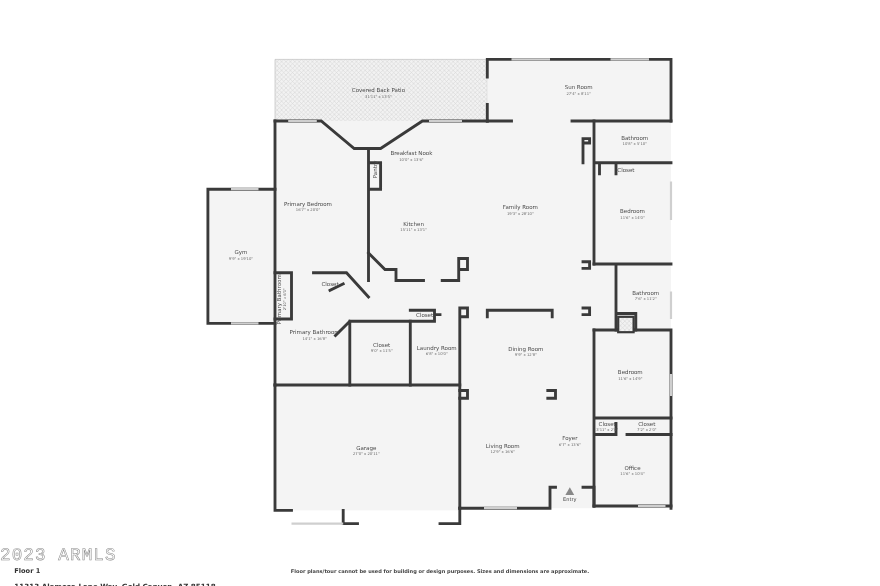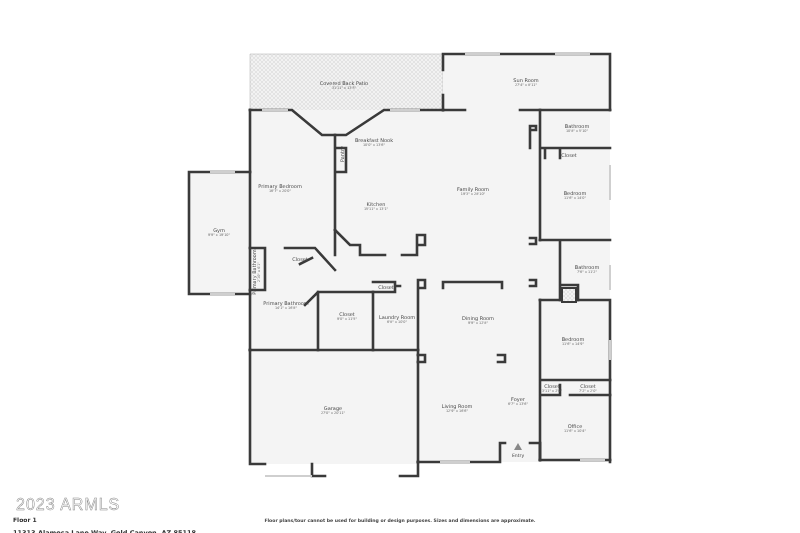--- a/index.html
+++ b/index.html
@@ -12,7 +12,7 @@
   .footer-address { position: absolute; left: 13px; top: 502px; font-size: 6.5px; font-weight: bold; color: #333; margin-top: 27px; }
   .footer-floor { position: absolute; left: 13px; top: 516px; font-size: 6px; font-weight: bold; color: #333; }
   .footer-disclaimer { position: absolute; left: 400px; top: 518px; transform: translateX(-50%); font-size: 4.6px; font-weight: bold; color: #444; white-space: nowrap; }
-  .watermark { position: absolute; left: 16px; top: 496px; font-size: 16px; color: transparent; -webkit-text-stroke: 0.5px #8a8a8a; letter-spacing: 1px; font-family: Liberation Sans, sans-serif; }
+  .watermark { position: absolute; left: 0; top: 496px; font-size: 16px; color: transparent; -webkit-text-stroke: 0.5px #8a8a8a; letter-spacing: 1px; font-family: Liberation Mono, monospace; }
   .entry-label { position: absolute; transform: translate(-50%, -50%); font-size: 4.6px; color: #444; }
 </style>
 </head>

